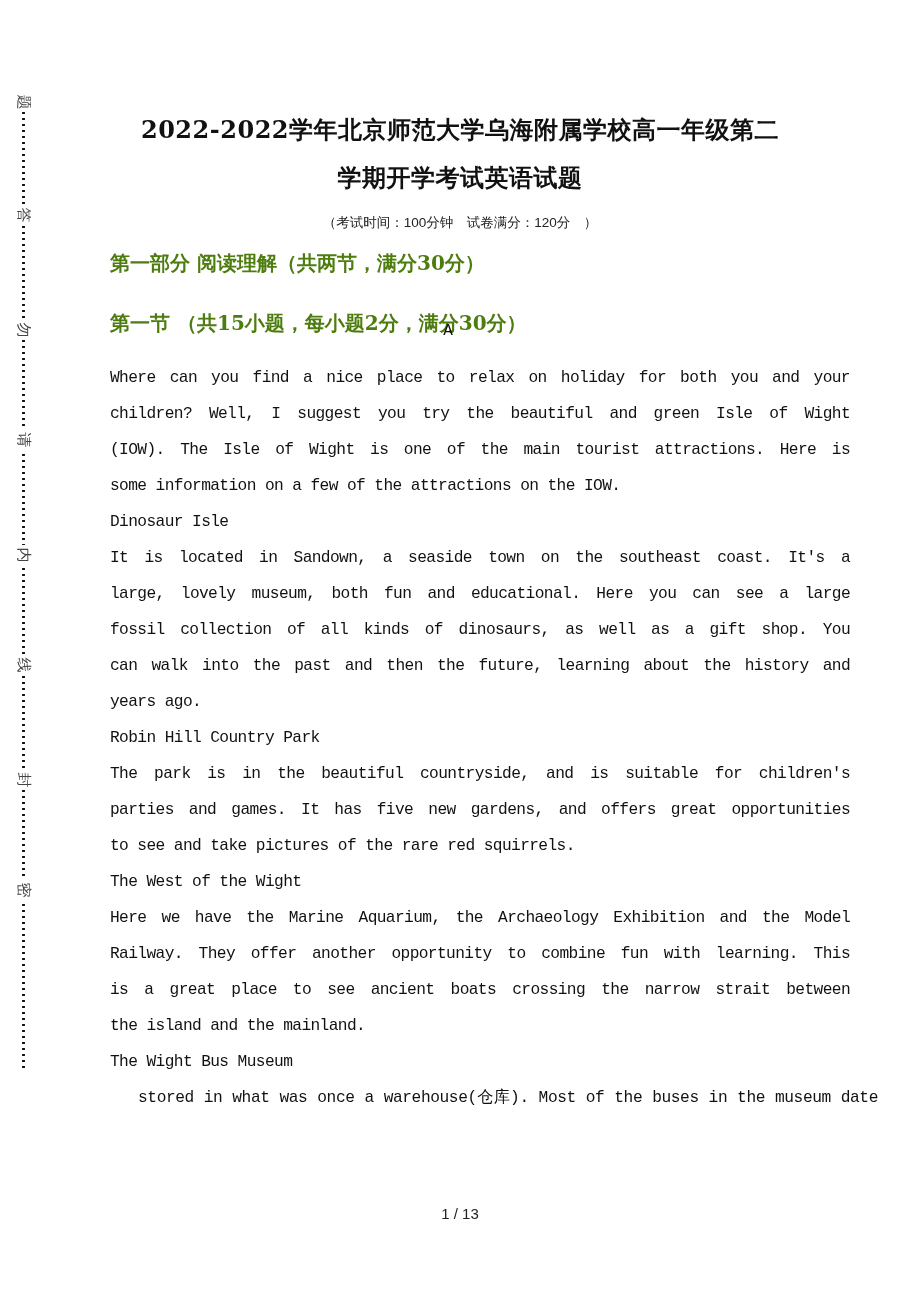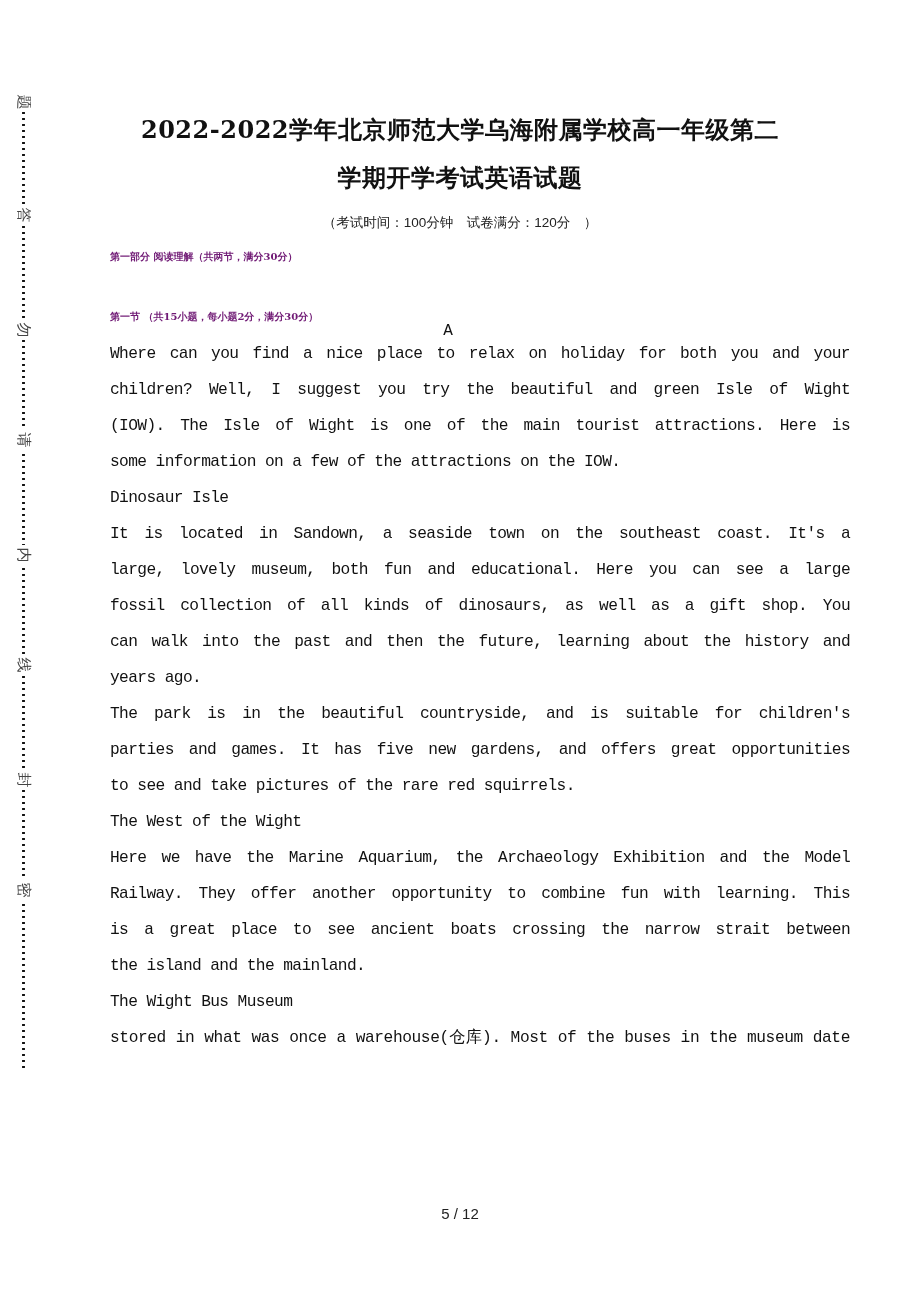--- a/index.html
+++ b/index.html
@@ -72,9 +72,9 @@
       position: absolute;
       left: 110px;
       font-family: "DejaVu Serif", serif;
-      font-size: 10px;
+      font-size: 20px;
       font-weight: bold;
-      color: #701a75;
+      color: #4d7c0f;
     }
     .s1 { top: 250px; }
     .s2 { top: 269px; margin-top: 41px; }

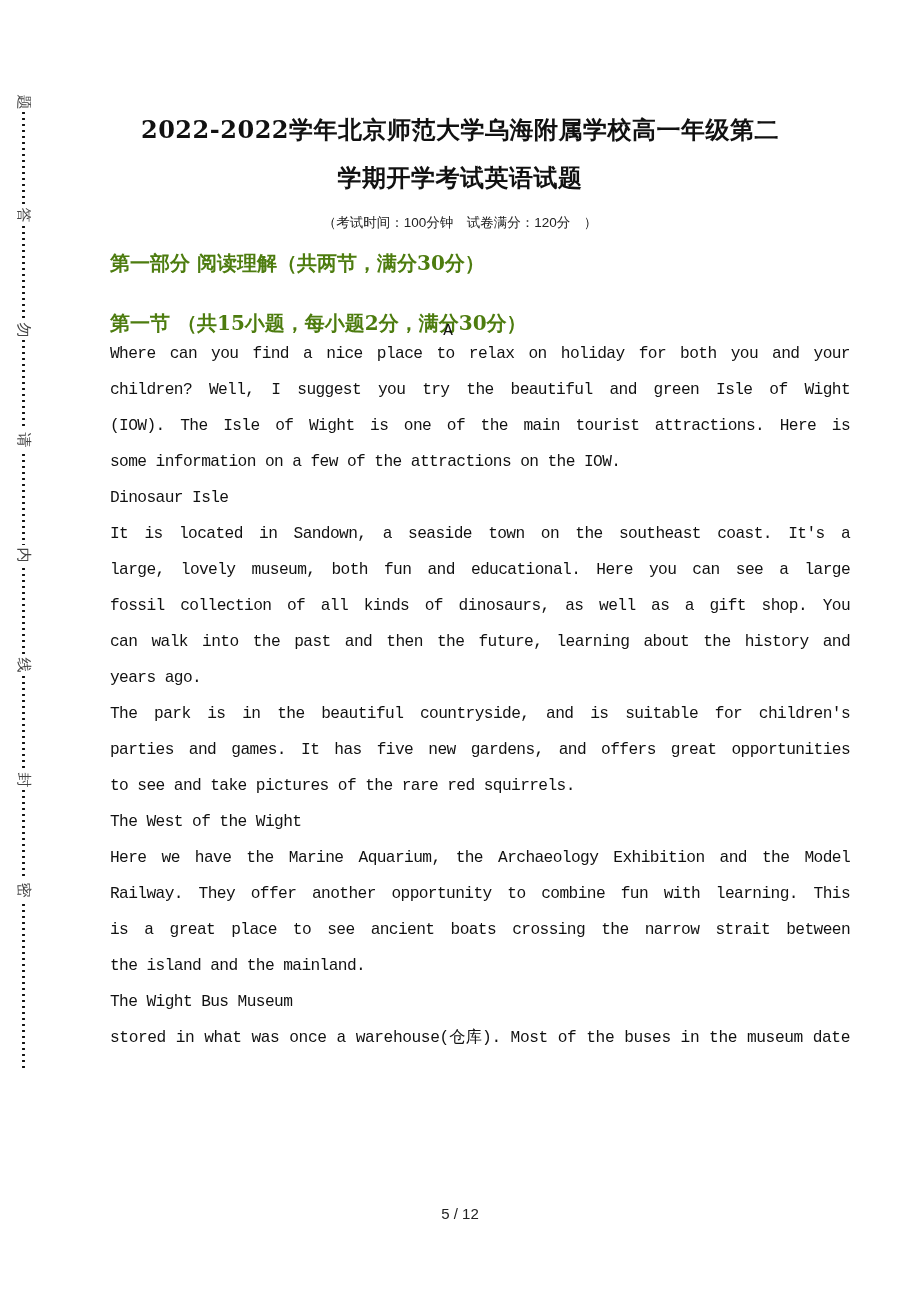--- a/index.html
+++ b/index.html
@@ -89,7 +89,7 @@
     .body-text {
       position: absolute;
       left: 110px;
-      top: 343px;
+      top: 367px;
       width: 740px;
     }
     .line {

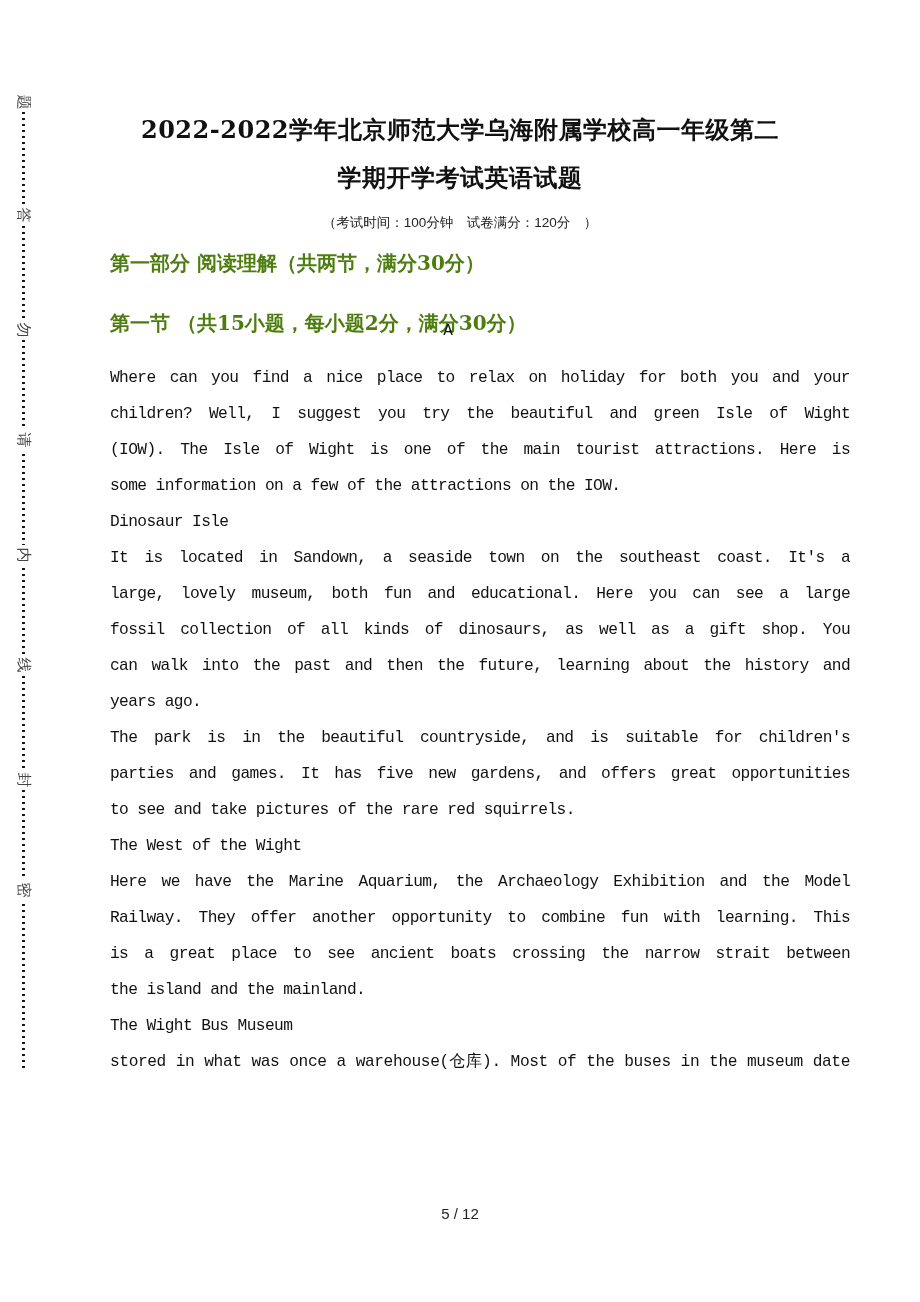--- a/index.html
+++ b/index.html
@@ -155,6 +155,7 @@
     <div class="line">fossil collection of all kinds of dinosaurs, as well as a gift shop. You</div>
     <div class="line">can walk into the past and then the future, learning about the history and</div>
     <div class="line last">years ago.</div>
+    <div class="line last">Robin Hill Country Park</div>
     <div class="line">The park is in the beautiful countryside, and is suitable for children's</div>
     <div class="line">parties and games. It has five new gardens, and offers great opportunities</div>
     <div class="line last">to see and take pictures of the rare red squirrels.</div>

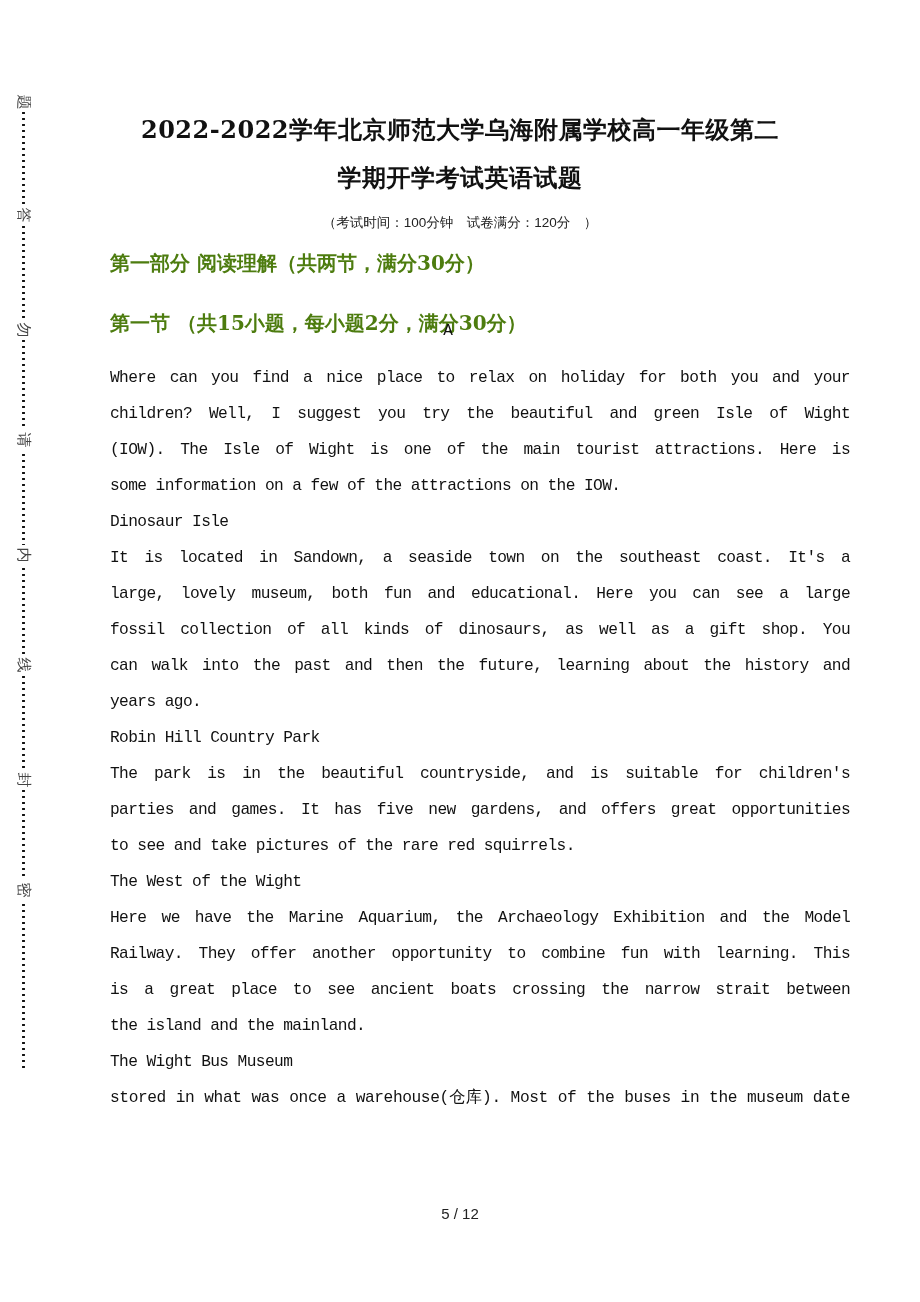--- a/index.html
+++ b/index.html
@@ -107,6 +107,7 @@
     .line.ext {
       width: 740px;
       letter-spacing: -0.4px;
+      margin-left: 28px;
     }
     .footer {
       position: absolute;

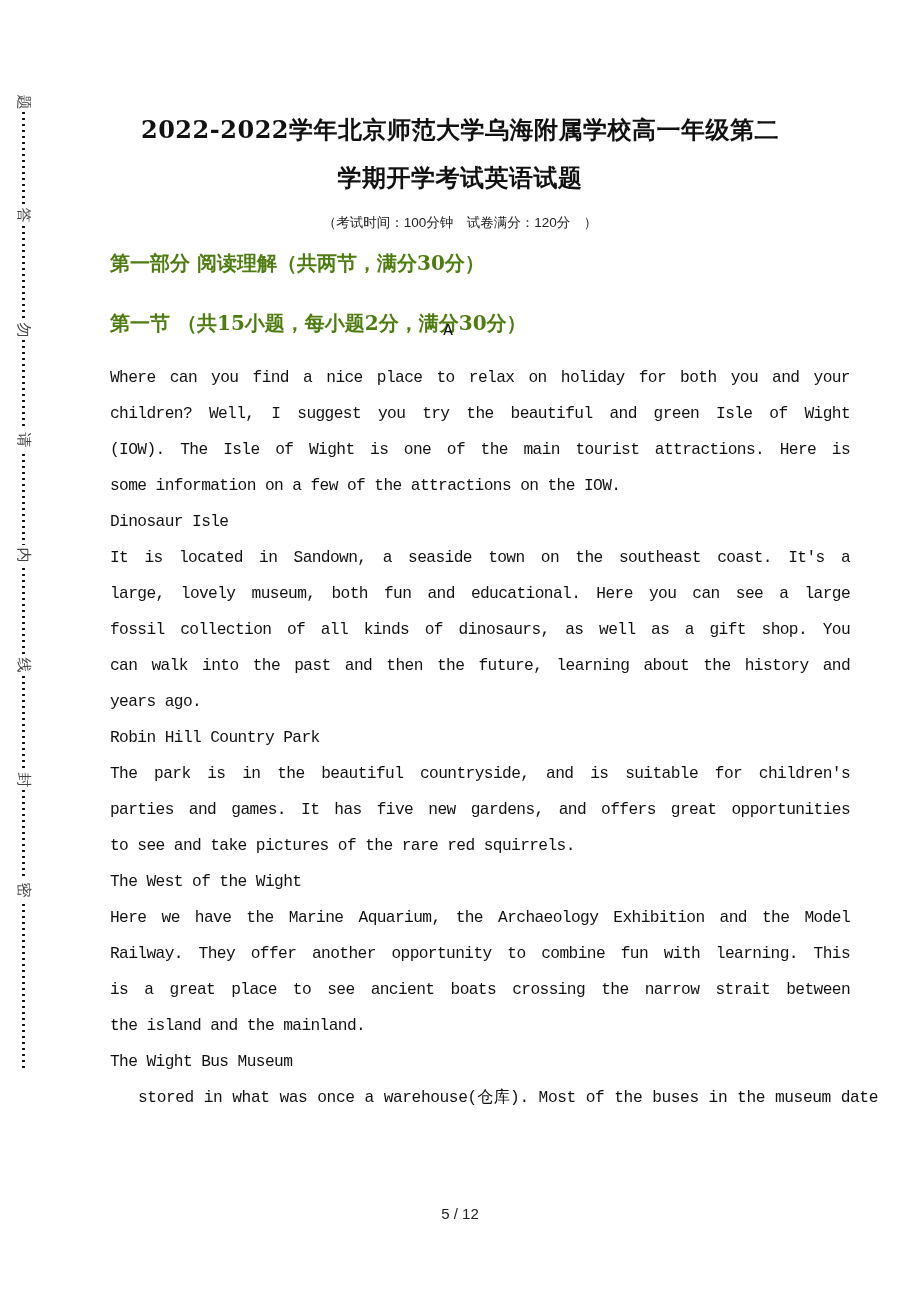--- a/index.html
+++ b/index.html
@@ -169,6 +169,6 @@
     <div class="line ext">stored in what was once a warehouse(仓库). Most of the buses in the museum date</div>
   </div>
 
-<div class="footer">5 / 12</div>
+<div class="footer">1 / 13</div>
 
 </body></html>

